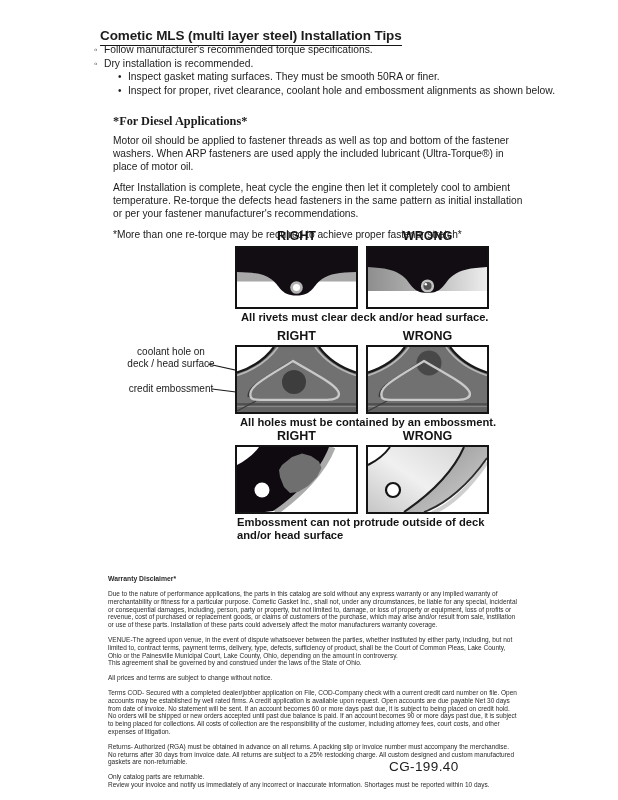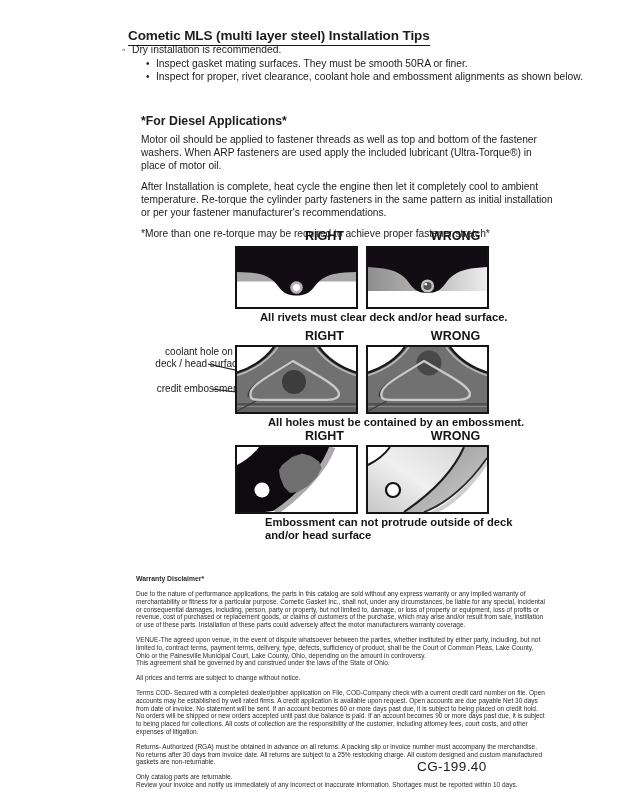--- a/index.html
+++ b/index.html
@@ -5,7 +5,7 @@
   html,body{margin:0;padding:0;}
   body{width:618px;height:800px;background:#ffffff;position:relative;overflow:hidden;
        font-family:"Liberation Sans","DejaVu Sans",sans-serif;color:#1c1c1c;}
-  .abs{position:absolute;margin-left:28px;}
+  .abs{position:absolute;}
   
   .title{left:100px;top:19px;font-size:13.5px;font-weight:bold;letter-spacing:-0.1px;
          border-bottom:1.6px solid #161616;padding-bottom:2px;white-space:nowrap;}

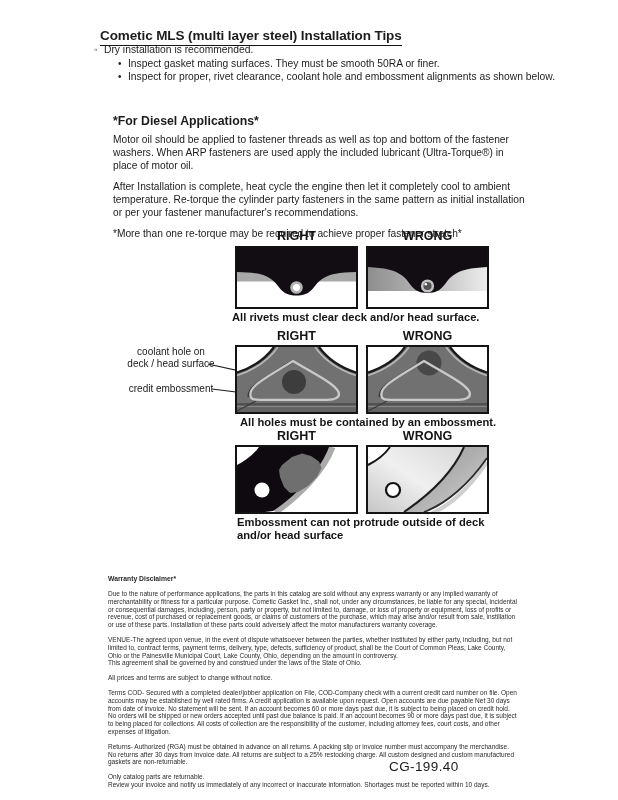--- a/index.html
+++ b/index.html
@@ -39,6 +39,10 @@
 <h1 class="abs title">Cometic MLS (multi layer steel) Installation Tips</h1>
 
 <div class="abs bullets">
+  <div class="brow main">
+      <span class="marker"></span>
+      <span>Follow manufacturer's recommended torque specifications.</span>
+    </div>
   <div class="brow main">
       <span class="marker"></span>
       <span>Dry installation is recommended.</span>

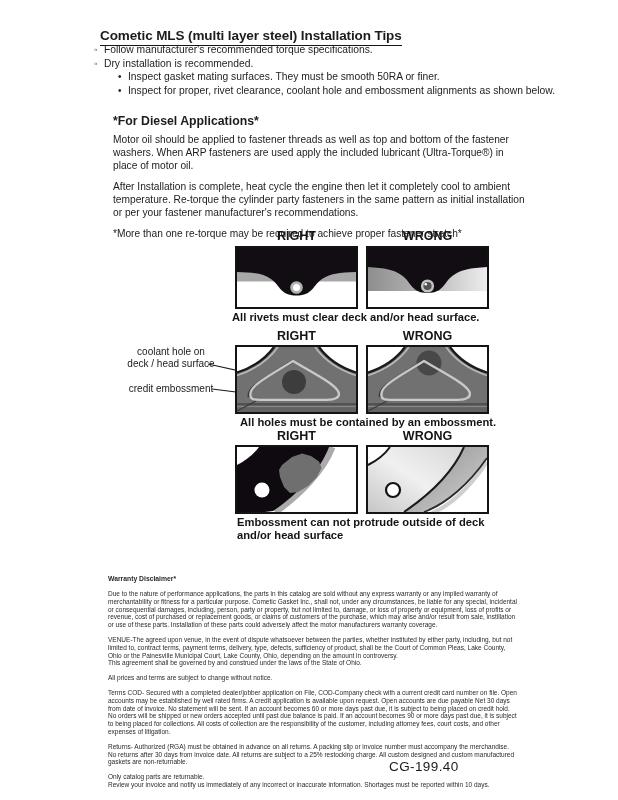--- a/index.html
+++ b/index.html
@@ -18,7 +18,7 @@
   .brow.sub .marker::before{content:"•";font-size:10px;}
   
   .diesel{left:113px;top:114px;width:412px;}
-  .diesel .h{font-size:12.3px;font-weight:bold;margin:0 0 5px 0;}
+  .diesel .h{font-size:12.3px;font-weight:bold;margin:0 0 5px 0;font-family:Liberation Serif, serif;}
   .diesel p{font-size:10.2px;line-height:13px;margin:0 0 8px 0;}
   
   .dg-header{width:123px;text-align:center;font-size:12.5px;font-weight:700;color:#141414;}

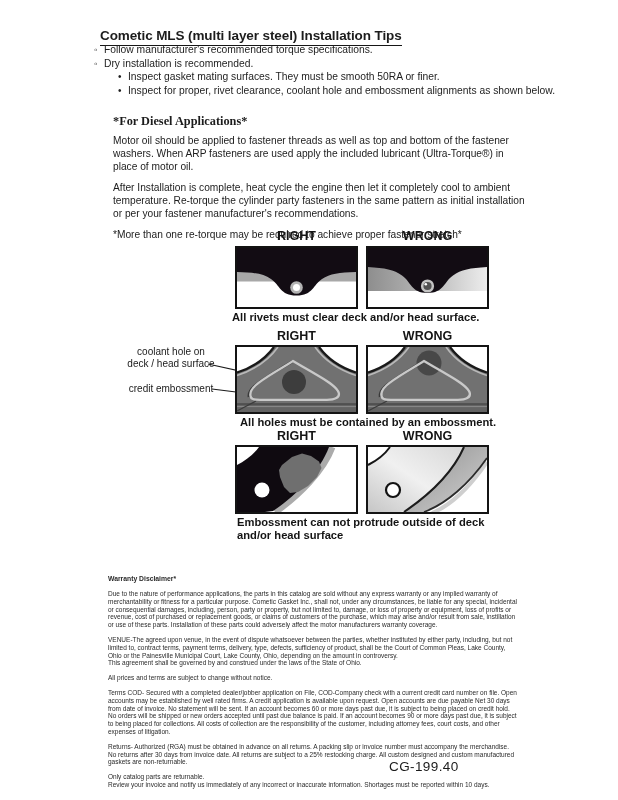--- a/index.html
+++ b/index.html
@@ -60,7 +60,7 @@
 <div class="abs diesel">
   <div class="h">*For Diesel Applications*</div>
   <p>Motor oil should be applied to fastener threads as well as top and bottom of the fastener washers. When ARP fasteners are used apply the included lubricant (Ultra-Torque®) in place of motor oil.</p>
-  <p>After Installation is complete, heat cycle the engine then let it completely cool to ambient temperature. Re-torque the cylinder party fasteners in the same pattern as initial installation or per your fastener manufacturer's recommendations.</p>
+  <p>After Installation is complete, heat cycle the engine then let it completely cool to ambient temperature. Re-torque the defects head fasteners in the same pattern as initial installation or per your fastener manufacturer's recommendations.</p>
   <p>*More than one re-torque may be required to achieve proper fastener stretch*</p>
 </div>
 

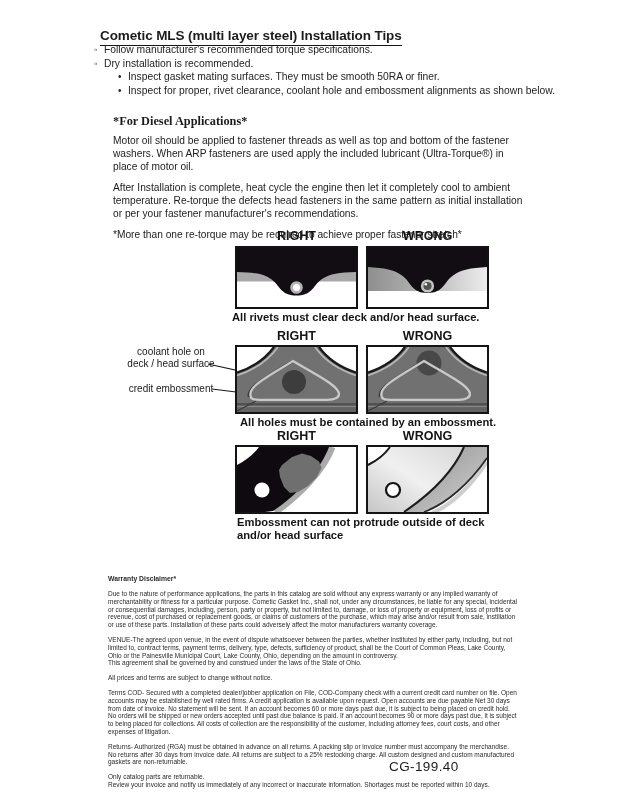--- a/index.html
+++ b/index.html
@@ -93,7 +93,7 @@
   <rect x="1" y="1" width="121" height="61" fill="none" stroke="#121212" stroke-width="2"></rect>
 </svg>
 
-<div class="abs dg-caption" style="left:232px;top:311px">All rivets must clear deck and/or head surface.</div>
+<div class="abs dg-caption" style="left:241px;top:311px">All rivets must clear deck and/or head surface.</div>
 
 <div class="abs dg-header" style="left:235px;top:329px">RIGHT</div>
 <div class="abs dg-header" style="left:366px;top:329px">WRONG</div>

